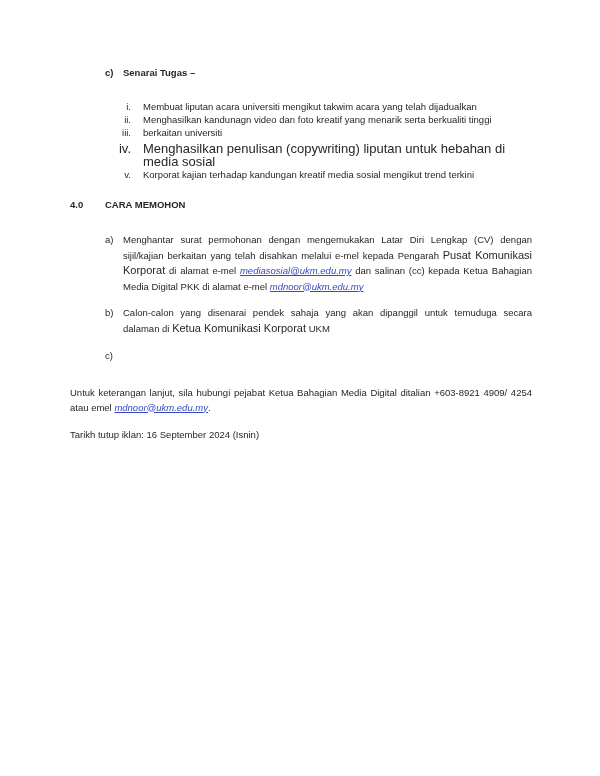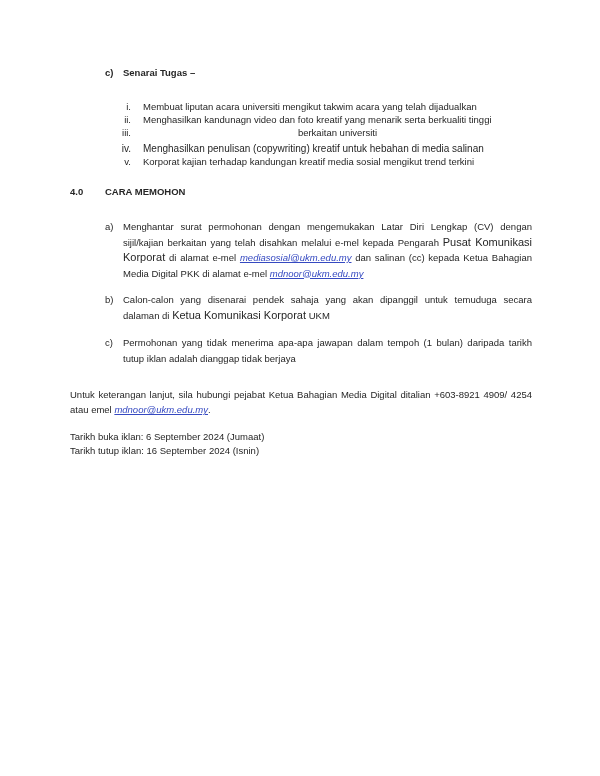--- a/index.html
+++ b/index.html
@@ -74,7 +74,7 @@
       <div class="roman-row">
         <span class="num">iii.</span>
         <span class="body">
-          <span style="display:block;text-align:center;">berkaitan universiti</span>
+          <span style="display:block;">berkaitan universiti</span>
         </span>
       </div>
       <div class="roman-row row-small row-gap">

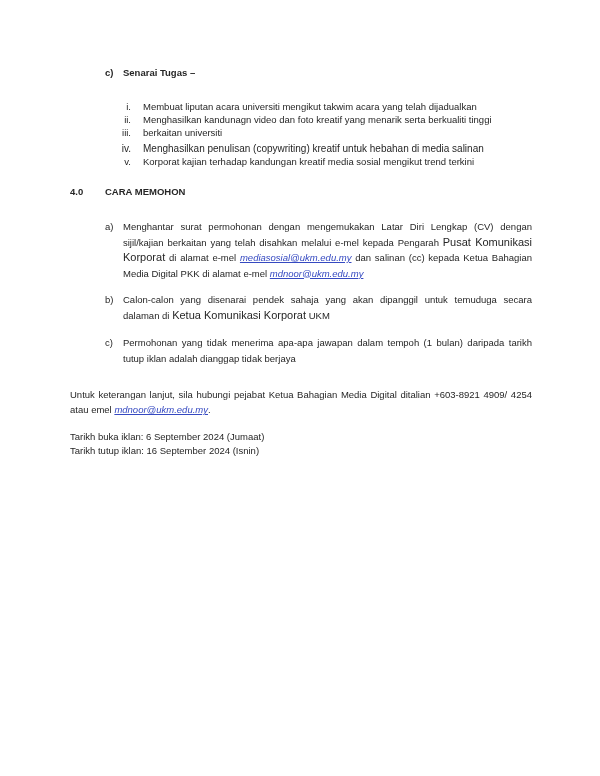--- a/index.html
+++ b/index.html
@@ -31,7 +31,7 @@
   .roman-row { display:flex; line-height:13px; }
   .roman-row .num { flex:0 0 33px; text-align:right; }
   .roman-row .body { flex:1; margin-left:12px; }
-  .row-small { font-size:10px; }
+  .row-small { font-size:13px; }
   .row-gap { margin-top:3px; }
   .section-heading {
     display:flex; font-weight:bold;

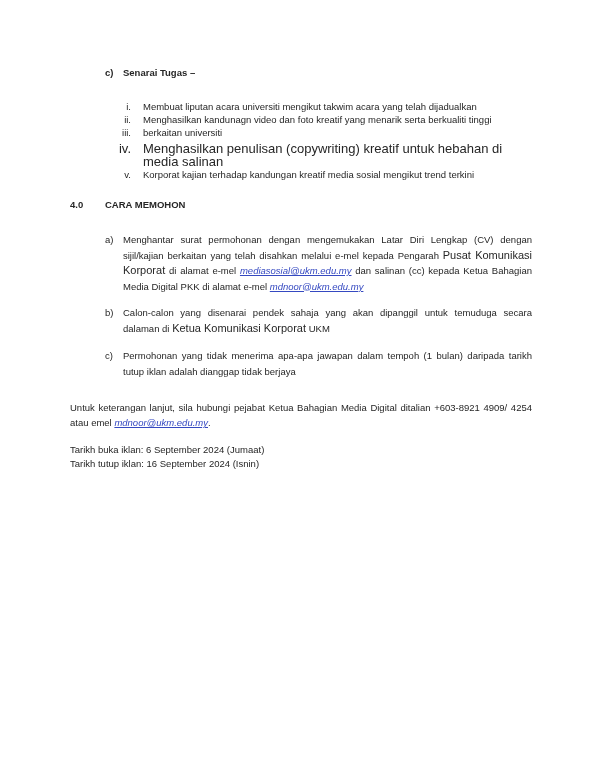--- a/index.html
+++ b/index.html
@@ -79,7 +79,7 @@
       </div>
       <div class="roman-row row-small row-gap">
         <span class="num">iv.</span>
-        <span class="body">Menghasilkan penulisan (copywriting) kreatif untuk hebahan di media salinan</span>
+        <span class="body">Menghasilkan penulisan (copywriting) liputan untuk hebahan di media sosial</span>
       </div>
       <div class="roman-row">
         <span class="num">v.</span>

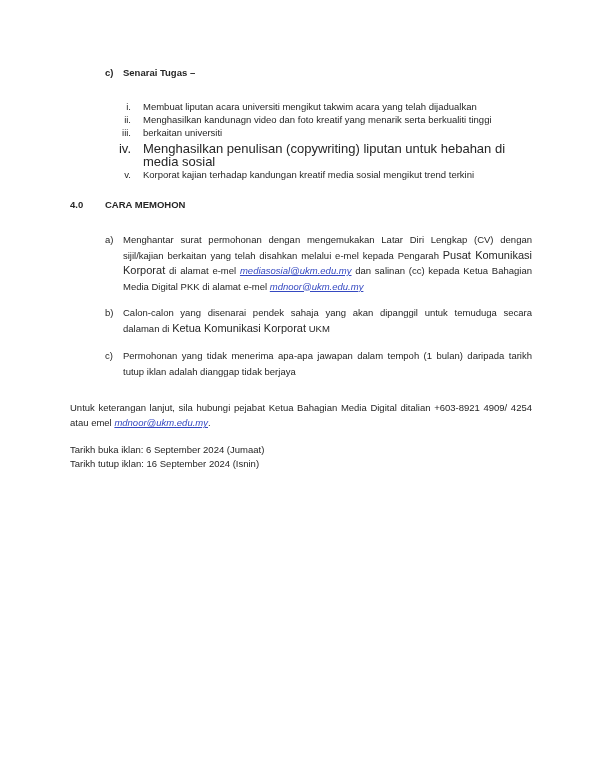--- a/index.html
+++ b/index.html
@@ -112,10 +112,6 @@
 
     <div class="apply-item mt-c">
       <span class="marker">c)</span>
-      <span class="body">
-        <span class="stretch" style="display:block;"><span>Permohonan yang tidak menerima apa-apa jawapan dalam tempoh (1 bulan) daripada tarikh</span></span>
-        <span style="display:block;"><span>tutup iklan adalah dianggap tidak berjaya</span></span>
-      </span>
     </div>
 
     <div class="contact">

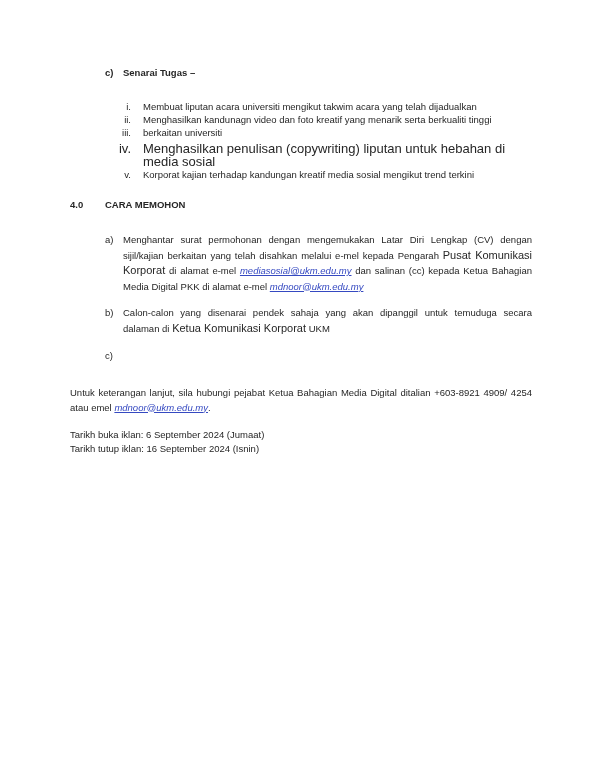--- a/index.html
+++ b/index.html
@@ -120,7 +120,6 @@
     </div>
 
     <div class="dates">
-      <div>Tarikh buka iklan: 6 September 2024 (Jumaat)</div>
       <div>Tarikh tutup iklan: 16 September 2024 (Isnin)</div>
     </div>
 

